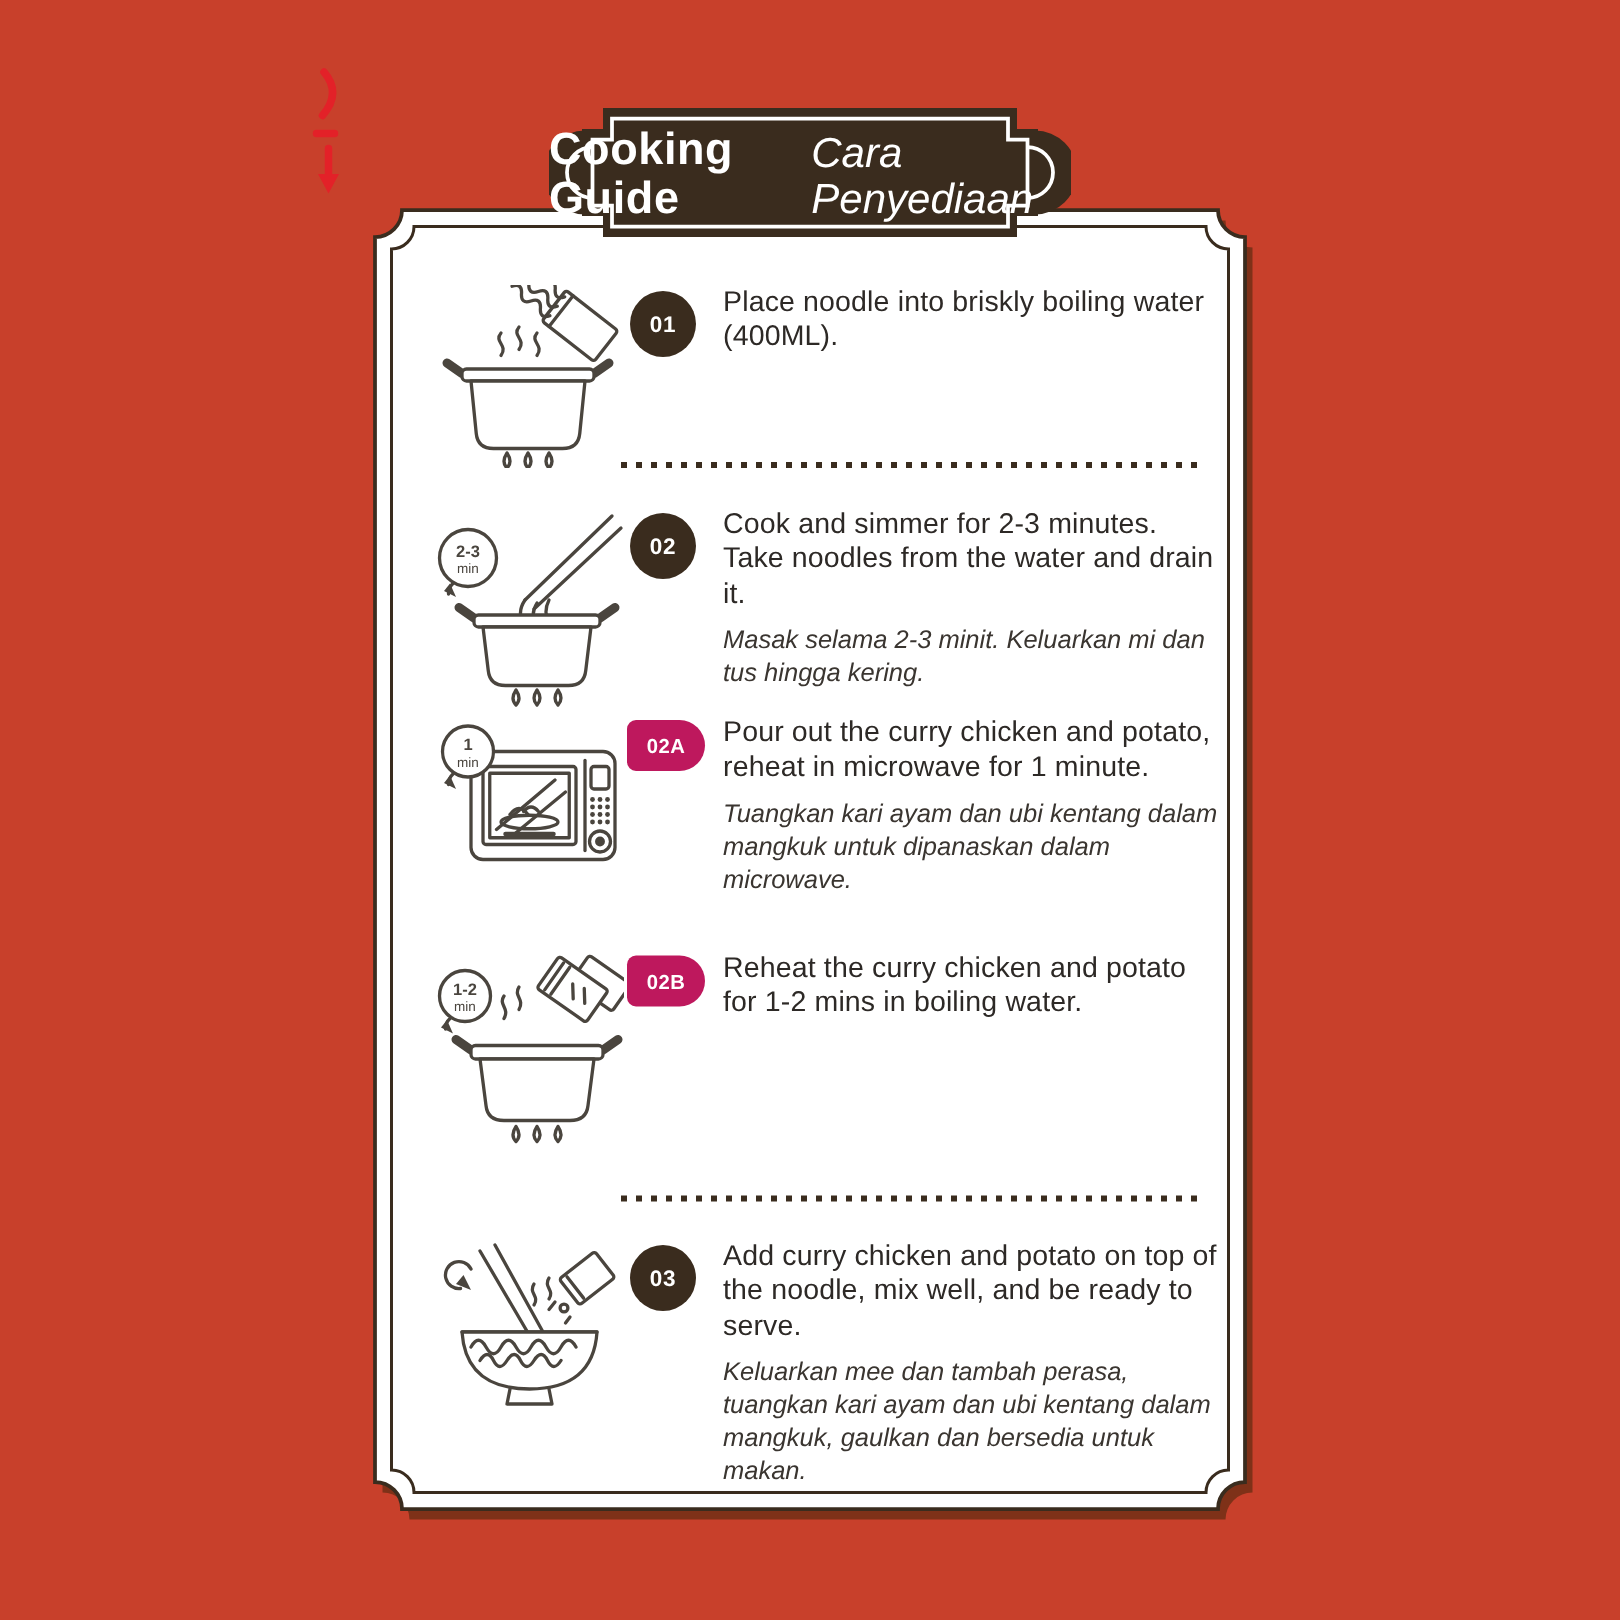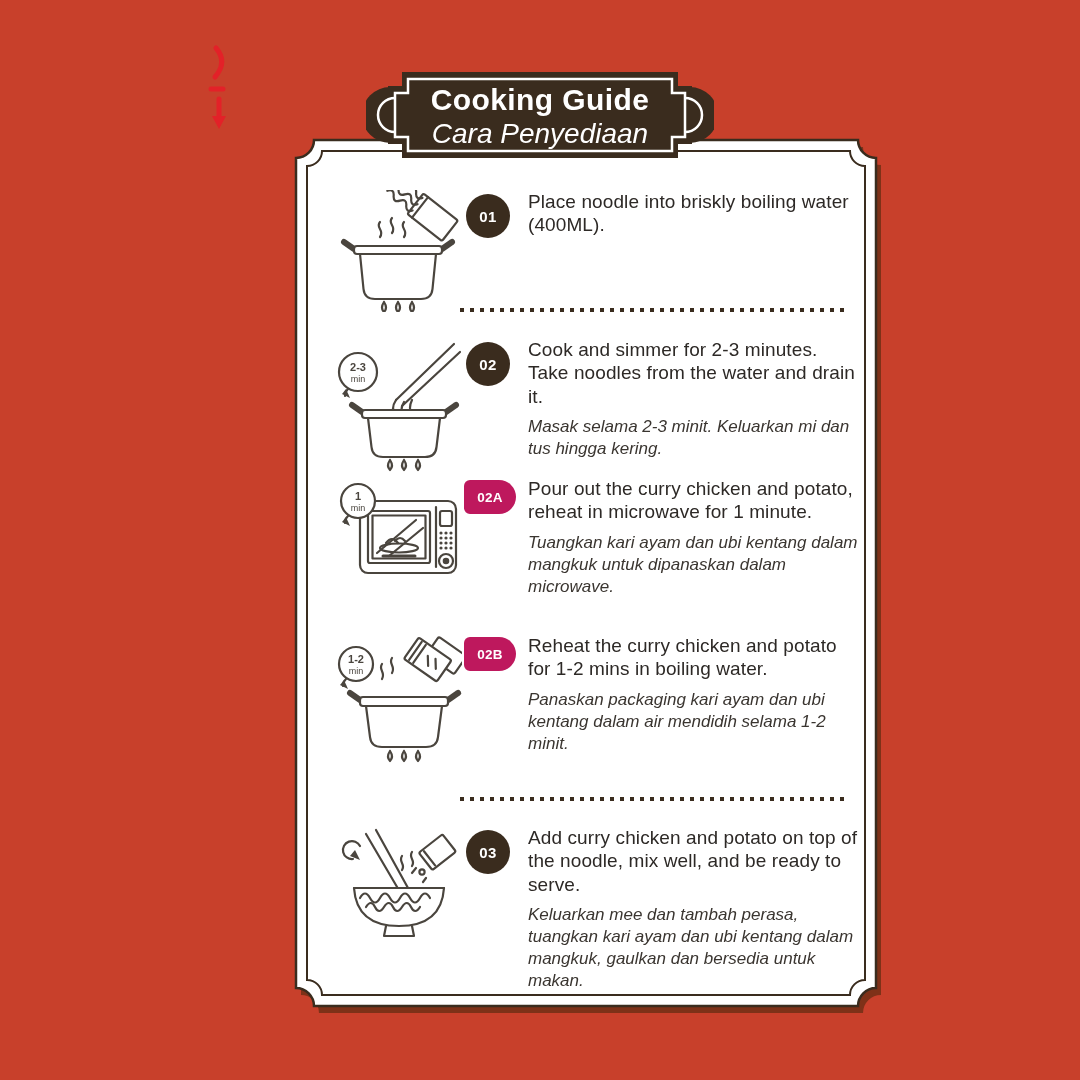--- a/index.html
+++ b/index.html
@@ -40,7 +40,7 @@
   
   .header-badge{position:absolute;left:366px;top:66px;width:348px;height:98px;}
   .header-badge svg{position:absolute;inset:0;}
-  .header-text{position:absolute;inset:0;display:flex;flex-direction:column;
+  .header-text{position:absolute;inset:0;display:flex;flex-direction:row;
                align-items:center;justify-content:center;padding-top:2px;}
   .header-title{color:#fff;font-size:30px;font-weight:bold;letter-spacing:.4px;line-height:1.1;}
   .header-subtitle{color:#fff;font-size:28px;font-style:italic;margin-top:3px;line-height:1.1;}

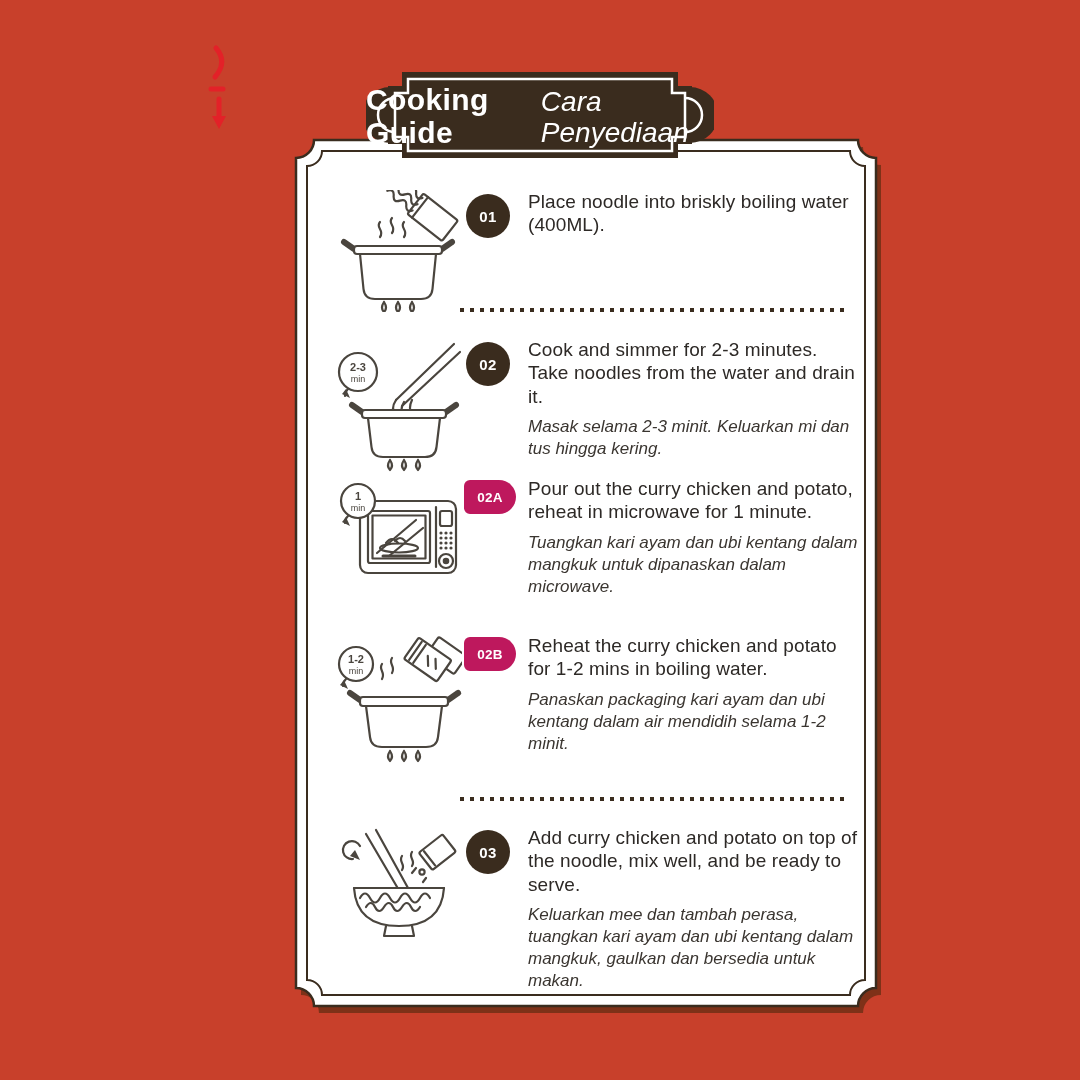--- a/index.html
+++ b/index.html
@@ -15,7 +15,7 @@
   .red-marks{position:absolute;left:206px;top:44px;width:34px;height:92px;}
 
   
-  .card{position:absolute;left:248px;top:138px;width:592px;height:884px;margin-left:46px;}
+  .card{position:absolute;left:248px;top:138px;width:592px;height:884px;}
   .card-bg{position:absolute;left:0;top:0;}
   .card-content{position:absolute;inset:0;}
 

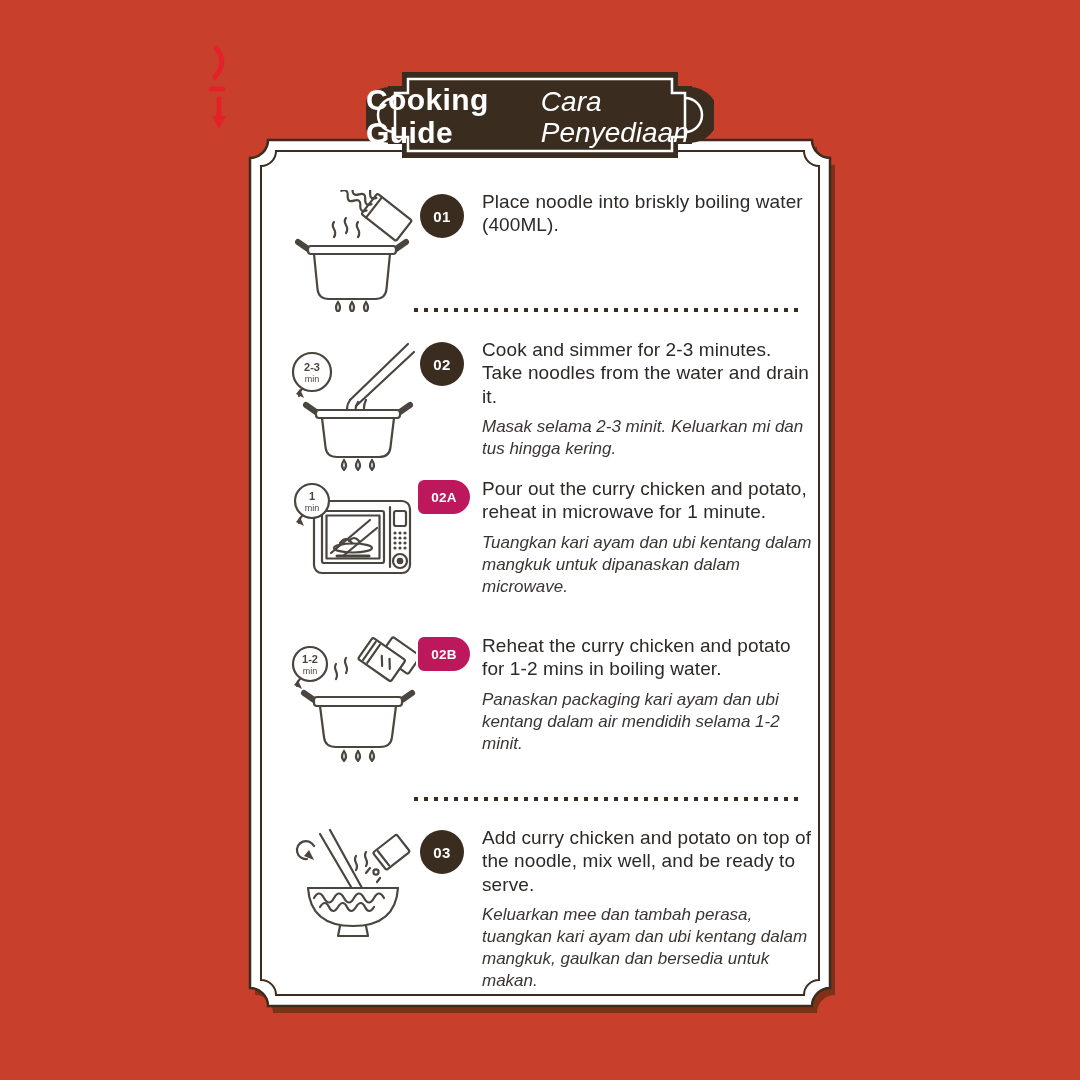--- a/index.html
+++ b/index.html
@@ -213,7 +213,6 @@
         <div class="text-col">
           <span class="badge pill">02B</span>
           <p class="heading">Reheat the curry chicken and potato for 1-2 mins in boiling water.</p>
-          <p class="malay">Panaskan packaging kari ayam dan ubi kentang dalam air mendidih selama 1-2 minit.</p>
         </div>
       </div>
 

